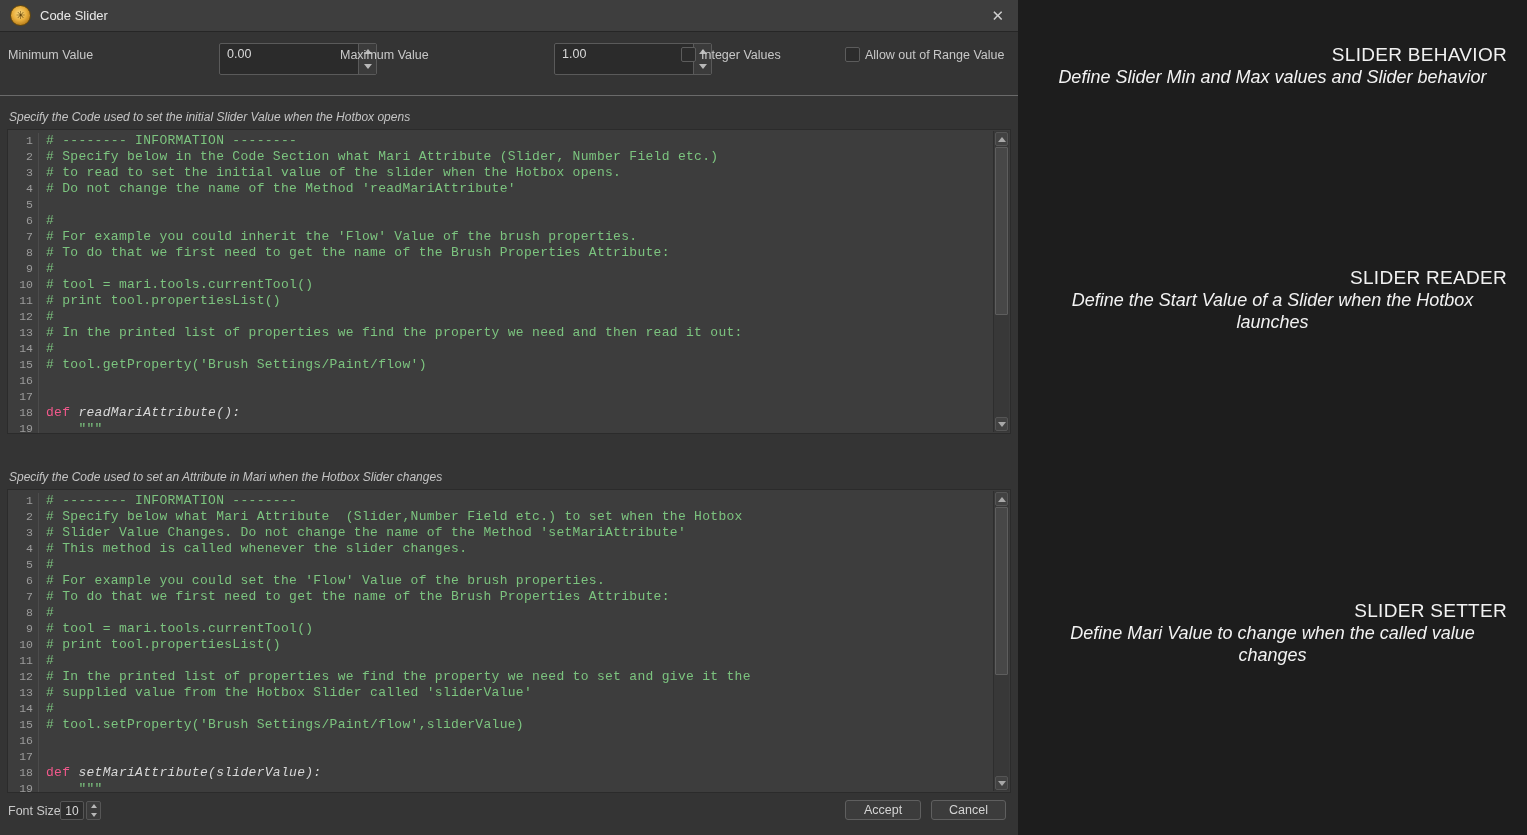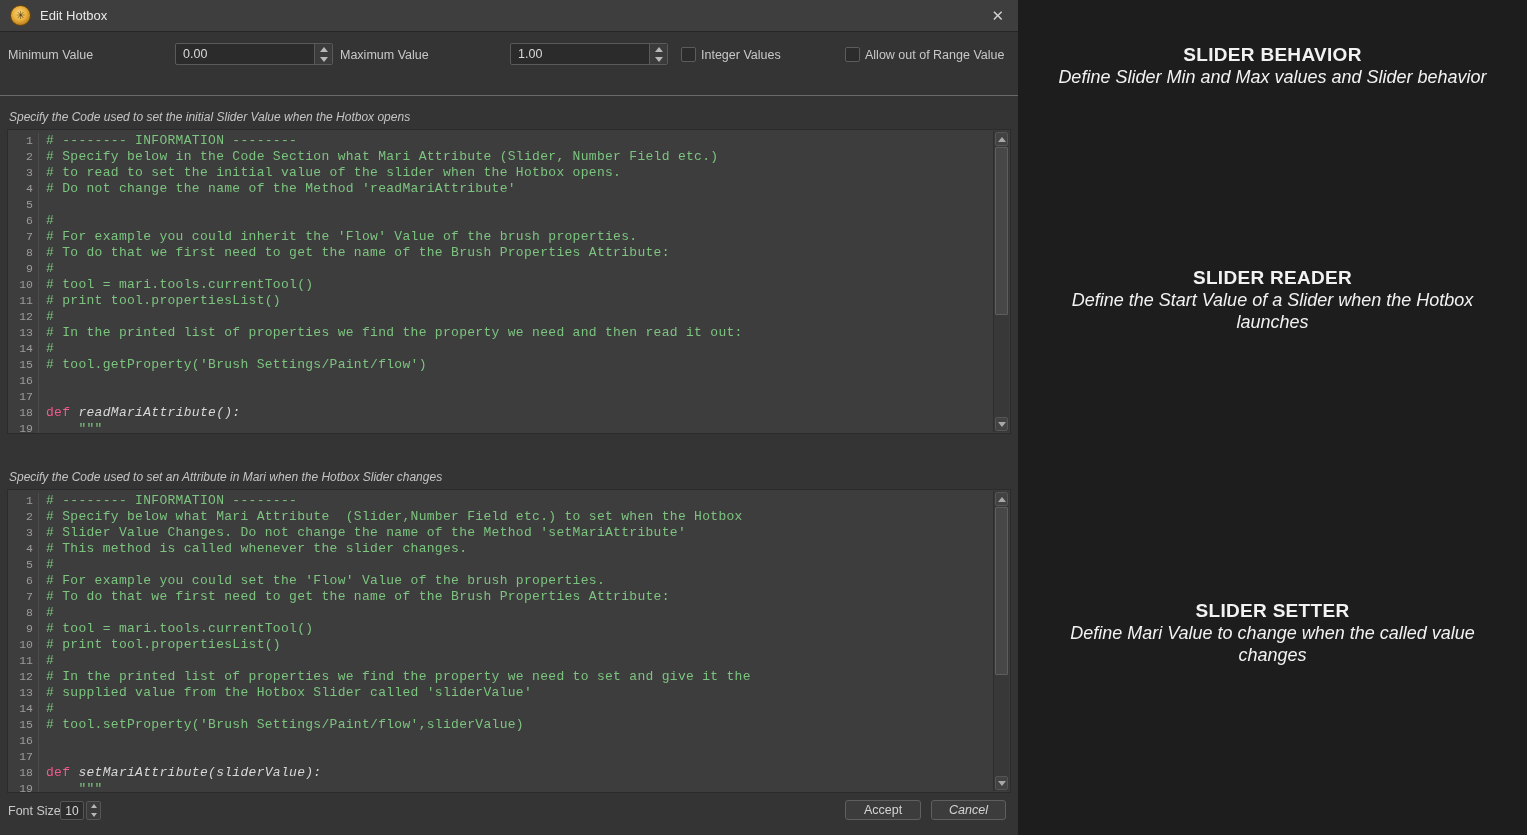--- a/index.html
+++ b/index.html
@@ -90,7 +90,7 @@
       <span class="mari-icon">
         <span class="star">✳</span>
       </span>
-      <span class="win-title">Edit Hotbox</span>
+      <span class="win-title">Code Slider</span>
       <span class="win-close">✕</span>
     </div>
 

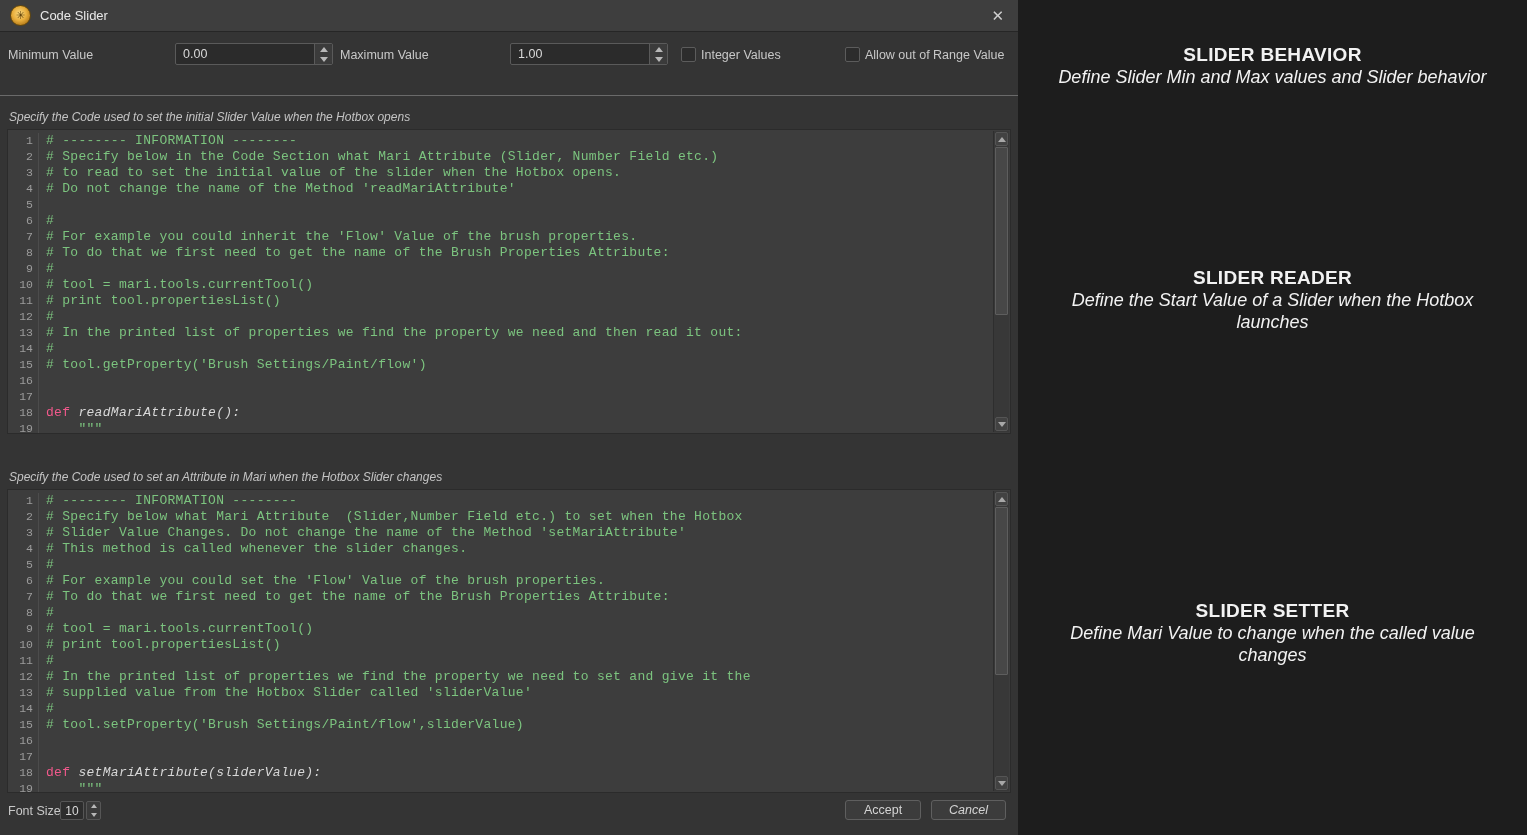--- a/index.html
+++ b/index.html
@@ -24,8 +24,8 @@
   .win-close{margin-left:auto;color:#cfcfcf;font-size:15px;cursor:default;padding:0 4px;}
 
   .form-label{position:absolute;color:var(--label);font-size:12.5px;top:48px;}
-  .input-group{position:absolute;top:43px;height:22px;display:flex;background:var(--input-bg);
-               border:1px solid var(--border);border-radius:2px;box-sizing:border-box;}
+  .input-group{position:absolute;top:43px;height:32px;display:flex;background:var(--input-bg);
+               border:1px solid var(--border);border-radius:2px;box-sizing:border-box;margin-left:44px;}
   .input-value{flex:1;color:#d9d9d9;font-size:12.5px;line-height:20px;padding-left:7px;}
   .spin{width:17px;flex:none;background:#3b3b3b;border-left:1px solid var(--border);
         display:flex;flex-direction:column;border-radius:0 2px 2px 0;}

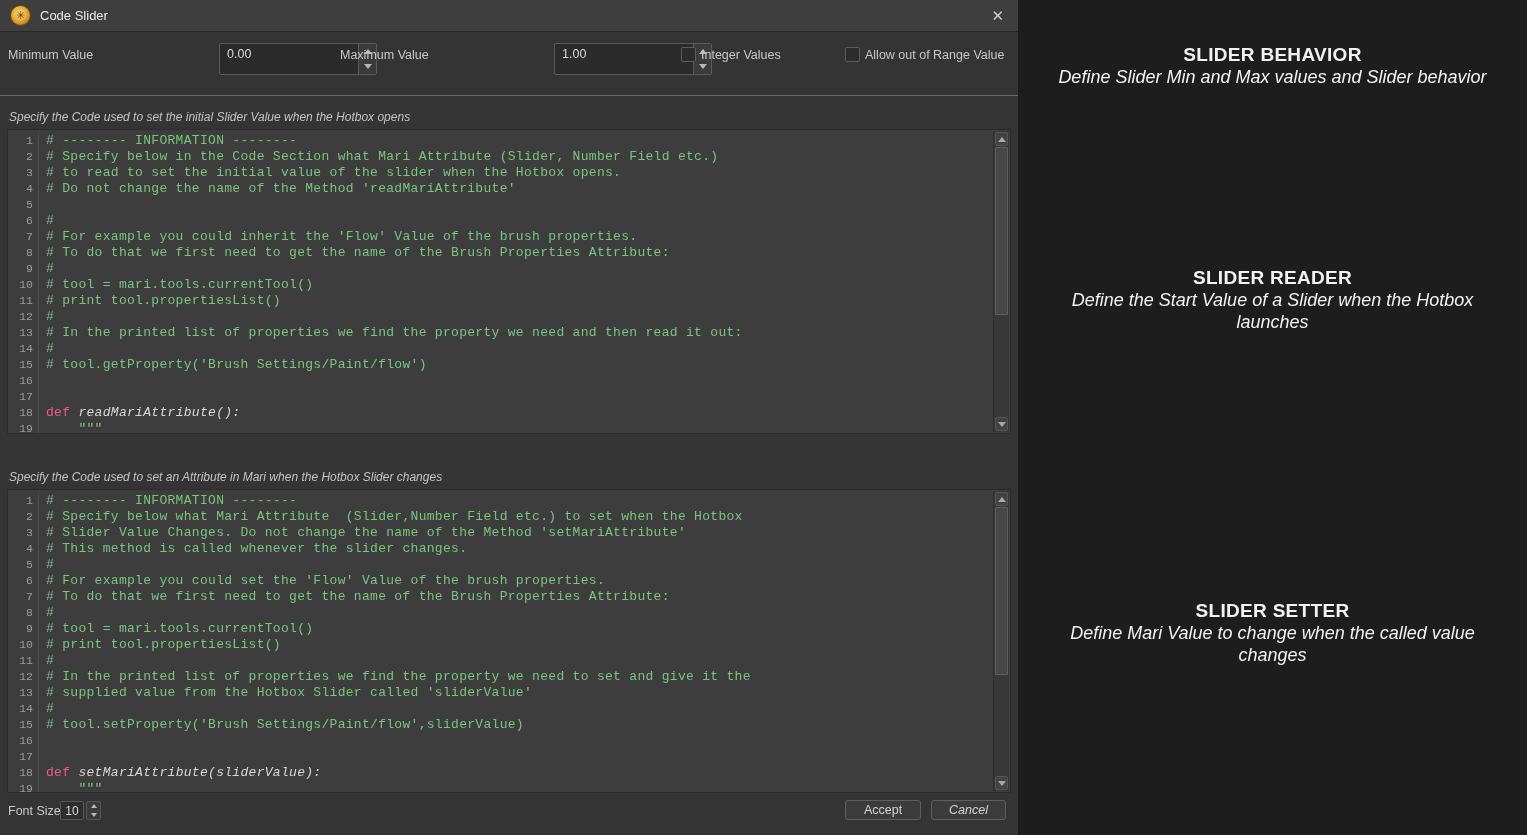--- a/index.html
+++ b/index.html
@@ -76,7 +76,7 @@
   .side-panel{position:absolute;left:1018px;top:0;width:509px;height:835px;background:var(--panel-bg);}
   .side-block{position:absolute;left:0;width:100%;text-align:center;padding:0 20px;box-sizing:border-box;color:#f2f2f2;}
   .sb0{top:44px;} .sb1{top:267px;} .sb2{top:600px;}
-  .sb-title{font-size:19px;font-weight:700;line-height:22px;letter-spacing:0.3px;}
+  .sb-title{font-size:19px;font-weight:400;line-height:22px;letter-spacing:0.3px;text-align:right;}
   .sb-sub{font-size:18px;font-weight:400;line-height:22px;font-style:italic;}
 </style>
 </head>

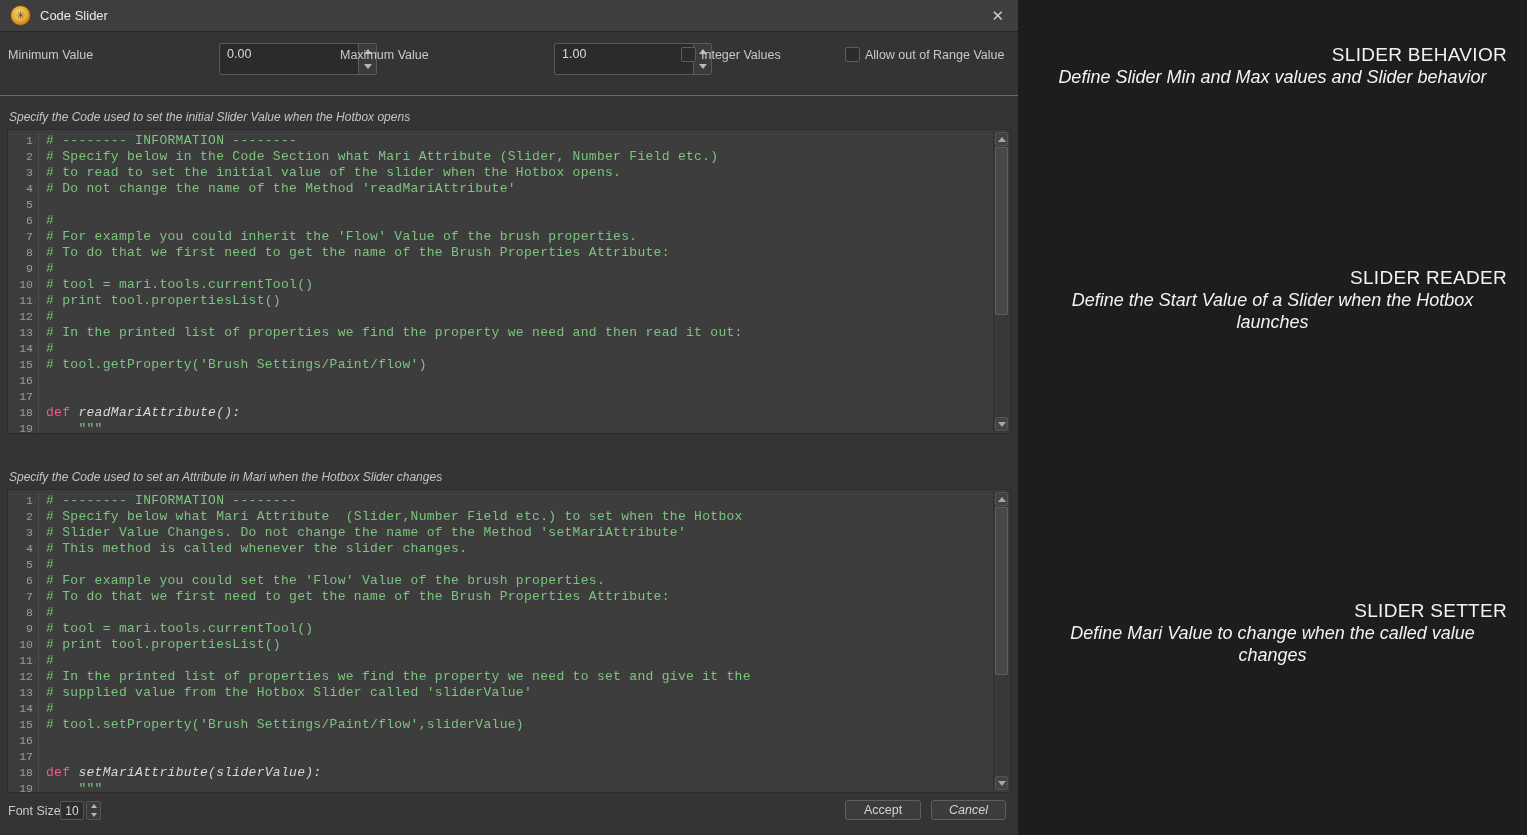--- a/index.html
+++ b/index.html
@@ -70,7 +70,7 @@
   .btn{position:absolute;top:800px;height:20px;background:#3c3c3c;border:1px solid #5f5f5f;border-radius:3px;
        color:#d4d4d4;font-size:12.5px;text-align:center;line-height:18px;box-sizing:border-box;cursor:default;}
   .btn-accept{left:845px;width:76px;}
-  .btn-cancel{left:931px;width:75px;font-style:italic;}
+  .btn-cancel{left:931px;width:75px;}
 
   
   .side-panel{position:absolute;left:1018px;top:0;width:509px;height:835px;background:var(--panel-bg);}

